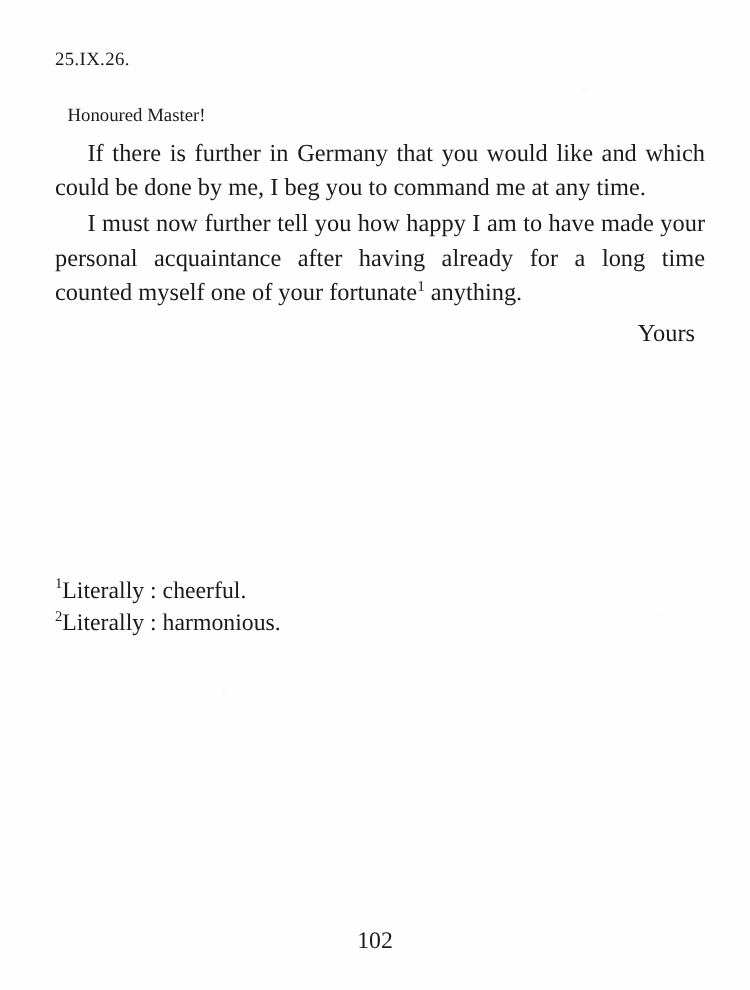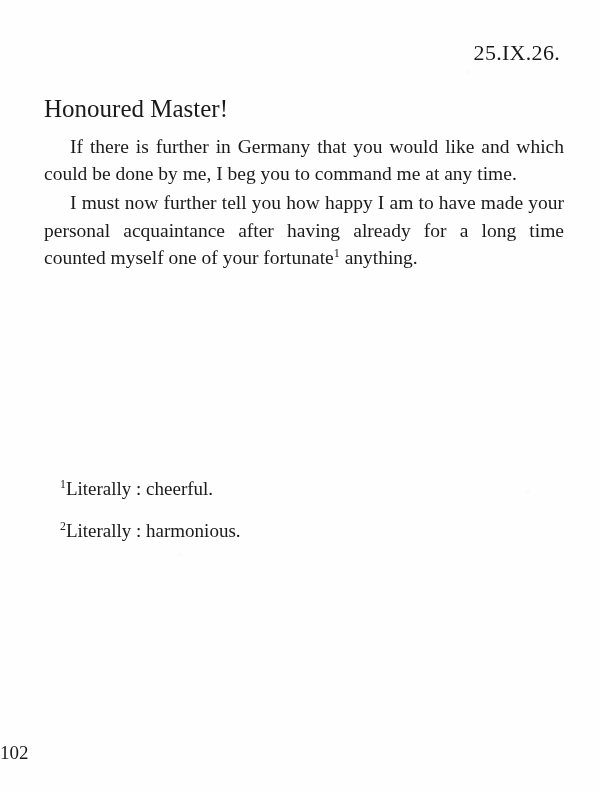--- a/index.html
+++ b/index.html
@@ -35,8 +35,7 @@
     width: 520px;
   }
   .date-line {
-    text-align: right;
-    font-size: 22px;
+    font-size: 15px;
     letter-spacing: 0.3px;
     margin: 0 4px 26px 0;
   }

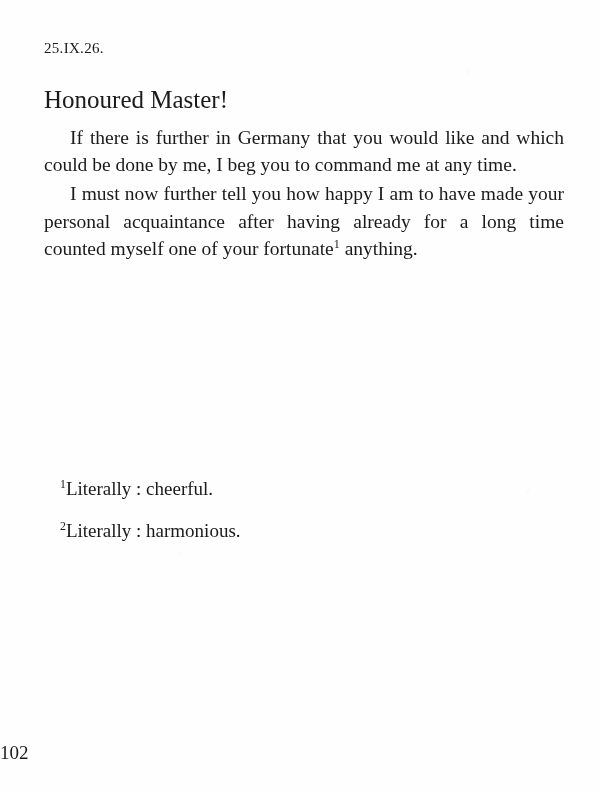--- a/index.html
+++ b/index.html
@@ -40,8 +40,8 @@
     margin: 0 4px 26px 0;
   }
   .salutation {
-    font-size: 25px;
-    margin: 0 0 6px 0;
+    font-size: 15px;
+    margin: 0 0 6px 10px;
     line-height: 1.38;
   }
   .para {

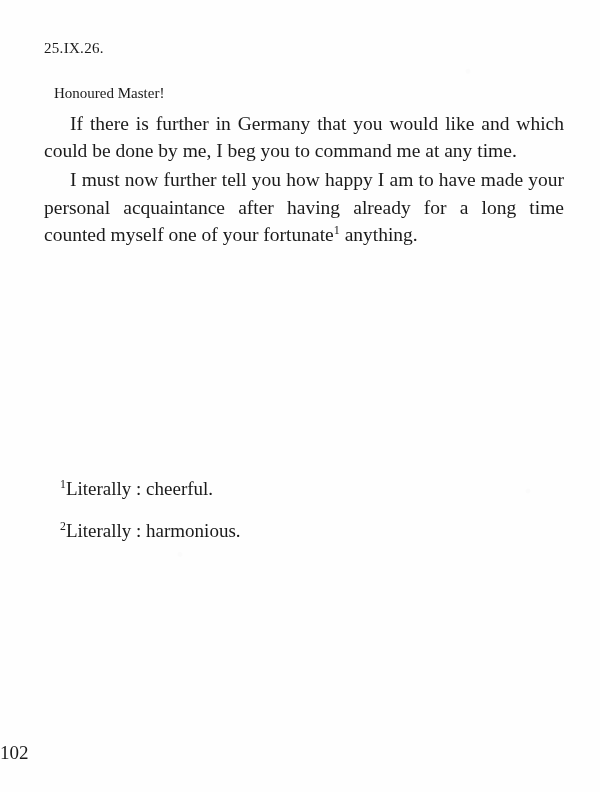--- a/index.html
+++ b/index.html
@@ -108,6 +108,7 @@
 
 
     <div class="signoff">
+      <div>Yours</div>
     </div>
 
   </div>

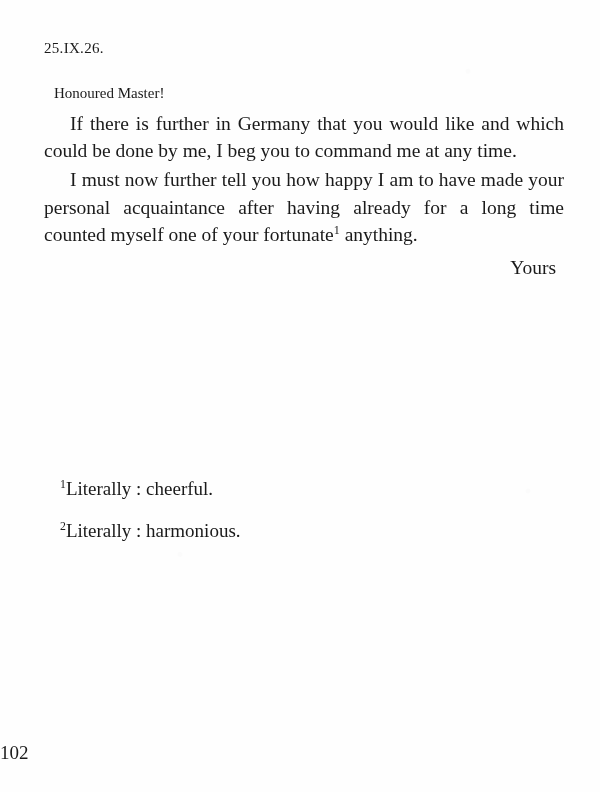--- a/index.html
+++ b/index.html
@@ -74,7 +74,7 @@
     line-height: 1.38;
   }
   .footnote {
-    margin: 16px;
+    margin: 0;
   }
   sup {
     font-size: 0.62em;

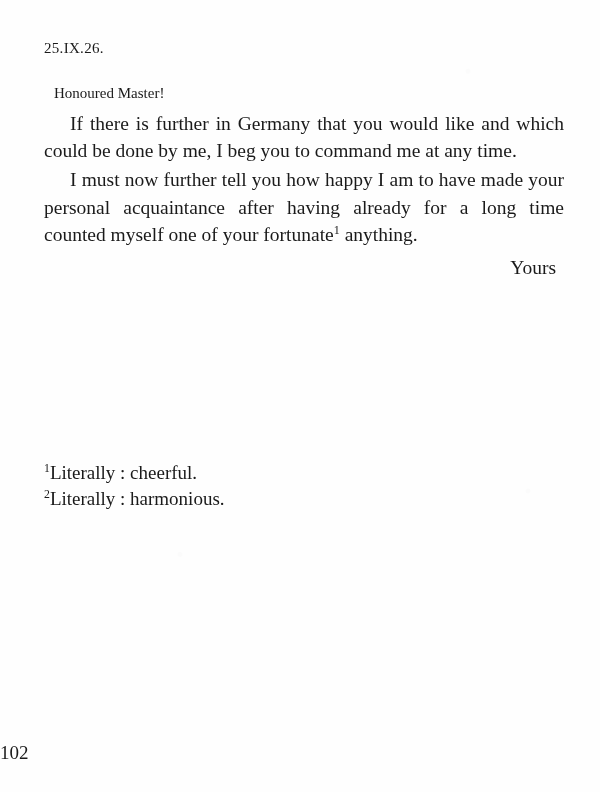--- a/index.html
+++ b/index.html
@@ -86,7 +86,7 @@
     left: 0;
     right: 0;
     top: 742px;
-    text-align: left;
+    text-align: center;
     font-size: 19px;
   }
 </style>

